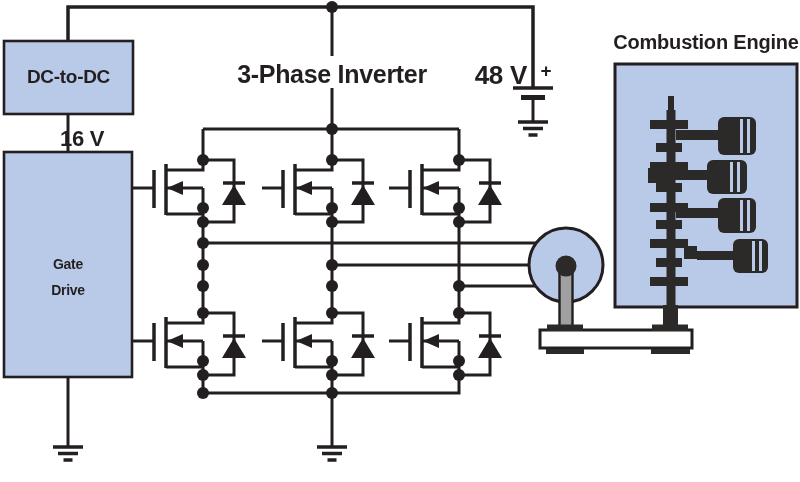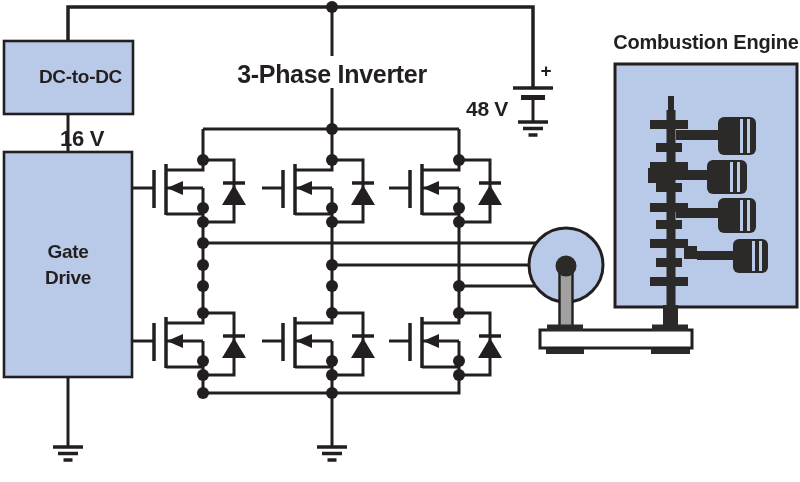--- a/index.html
+++ b/index.html
@@ -21,7 +21,7 @@
   
   .lbl{position:absolute;font-weight:700;letter-spacing:-0.3px;line-height:1.2;}
   .center{display:flex;align-items:center;justify-content:center;text-align:center;}
-  #dcdc-label{left:16px;top:41px;width:129px;height:73px;font-size:19px;}
+  #dcdc-label{left:4px;top:41px;width:129px;height:73px;font-size:19px;}
   #gate-label{left:4px;top:152px;width:128px;height:225px;font-size:19px;white-space:pre-line;line-height:26px;}
   #v16-label{left:60px;top:126px;font-size:22px;}
   #inverter-label{left:232px;top:59px;width:200px;font-size:25px;text-align:center;}

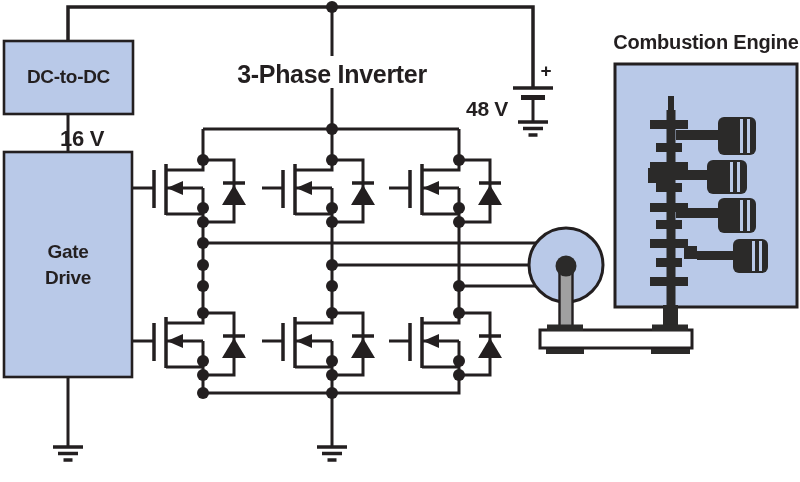--- a/index.html
+++ b/index.html
@@ -25,7 +25,7 @@
   #gate-label{left:4px;top:152px;width:128px;height:225px;font-size:19px;white-space:pre-line;line-height:26px;}
   #v16-label{left:60px;top:126px;font-size:22px;}
   #inverter-label{left:232px;top:59px;width:200px;font-size:25px;text-align:center;}
-  #v48-label{left:447px;top:60px;width:80px;font-size:21px;text-align:center;margin-top:36px;}
+  #v48-label{left:447px;top:60px;width:80px;font-size:26px;text-align:right;}
   #plus-label{left:536px;top:60px;width:20px;font-size:19px;text-align:center;}
   #bsg-label{left:526px;top:200px;width:80px;font-size:17px;text-align:center;}
   #engine-label{left:606px;top:30px;width:200px;font-size:20px;text-align:center;letter-spacing:-0.2px;}

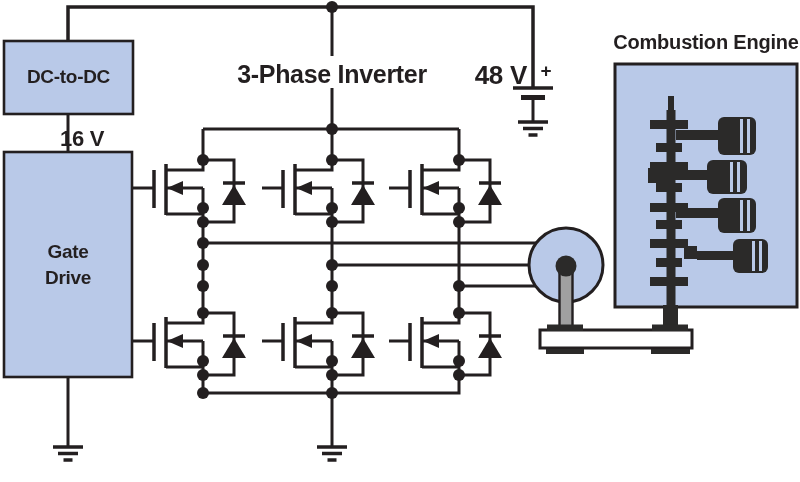--- a/index.html
+++ b/index.html
@@ -22,7 +22,7 @@
   .lbl{position:absolute;font-weight:700;letter-spacing:-0.3px;line-height:1.2;}
   .center{display:flex;align-items:center;justify-content:center;text-align:center;}
   #dcdc-label{left:4px;top:41px;width:129px;height:73px;font-size:19px;}
-  #gate-label{left:4px;top:152px;width:128px;height:225px;font-size:19px;white-space:pre-line;line-height:26px;}
+  #gate-label{left:4px;top:164px;width:128px;height:225px;font-size:14px;white-space:pre-line;line-height:26px;}
   #v16-label{left:60px;top:126px;font-size:22px;}
   #inverter-label{left:232px;top:59px;width:200px;font-size:25px;text-align:center;}
   #v48-label{left:447px;top:60px;width:80px;font-size:26px;text-align:right;}

